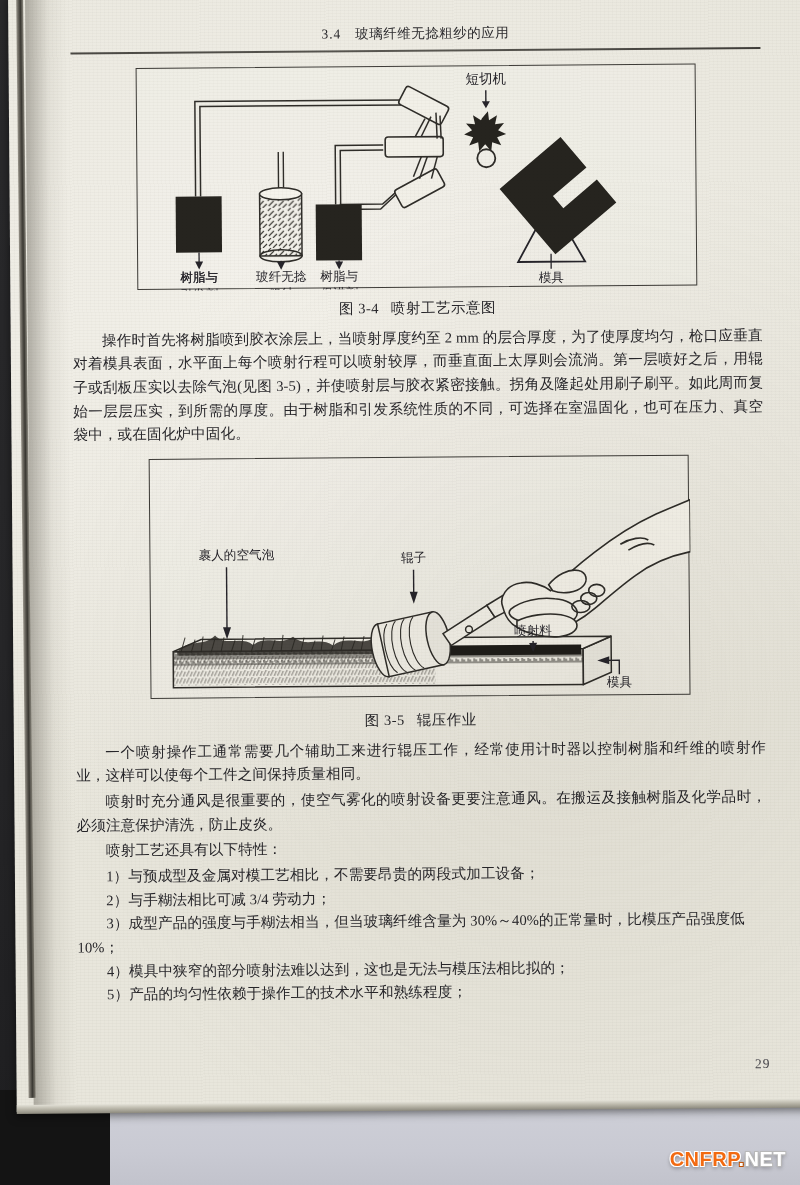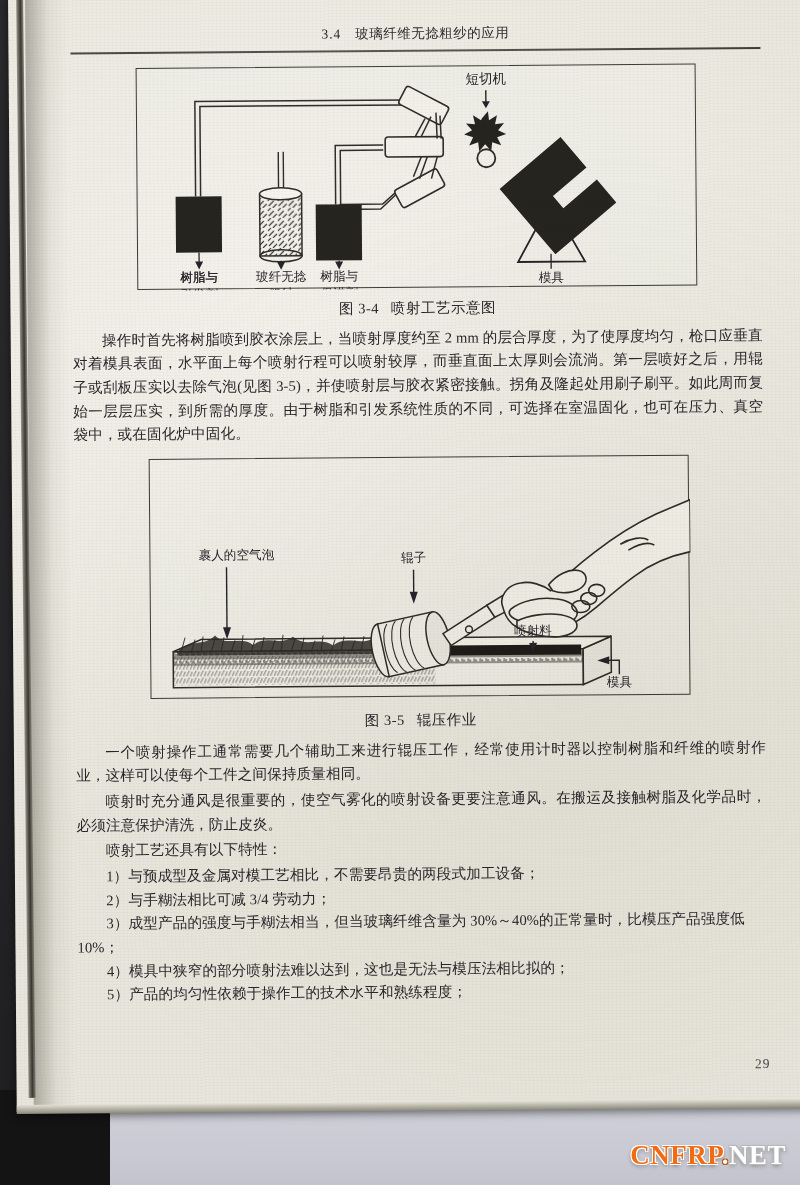--- a/index.html
+++ b/index.html
@@ -129,9 +129,9 @@
   #watermark {
     position: absolute;
     right: 14px; bottom: 14px;
-    font-family: Liberation Serif, serif;
+    font-family: Liberation Sans, sans-serif;
     font-weight: bold;
-    font-size: 27px;
+    font-size: 20px;
     letter-spacing: .5px;
     color: #f26a11;
     text-shadow:

